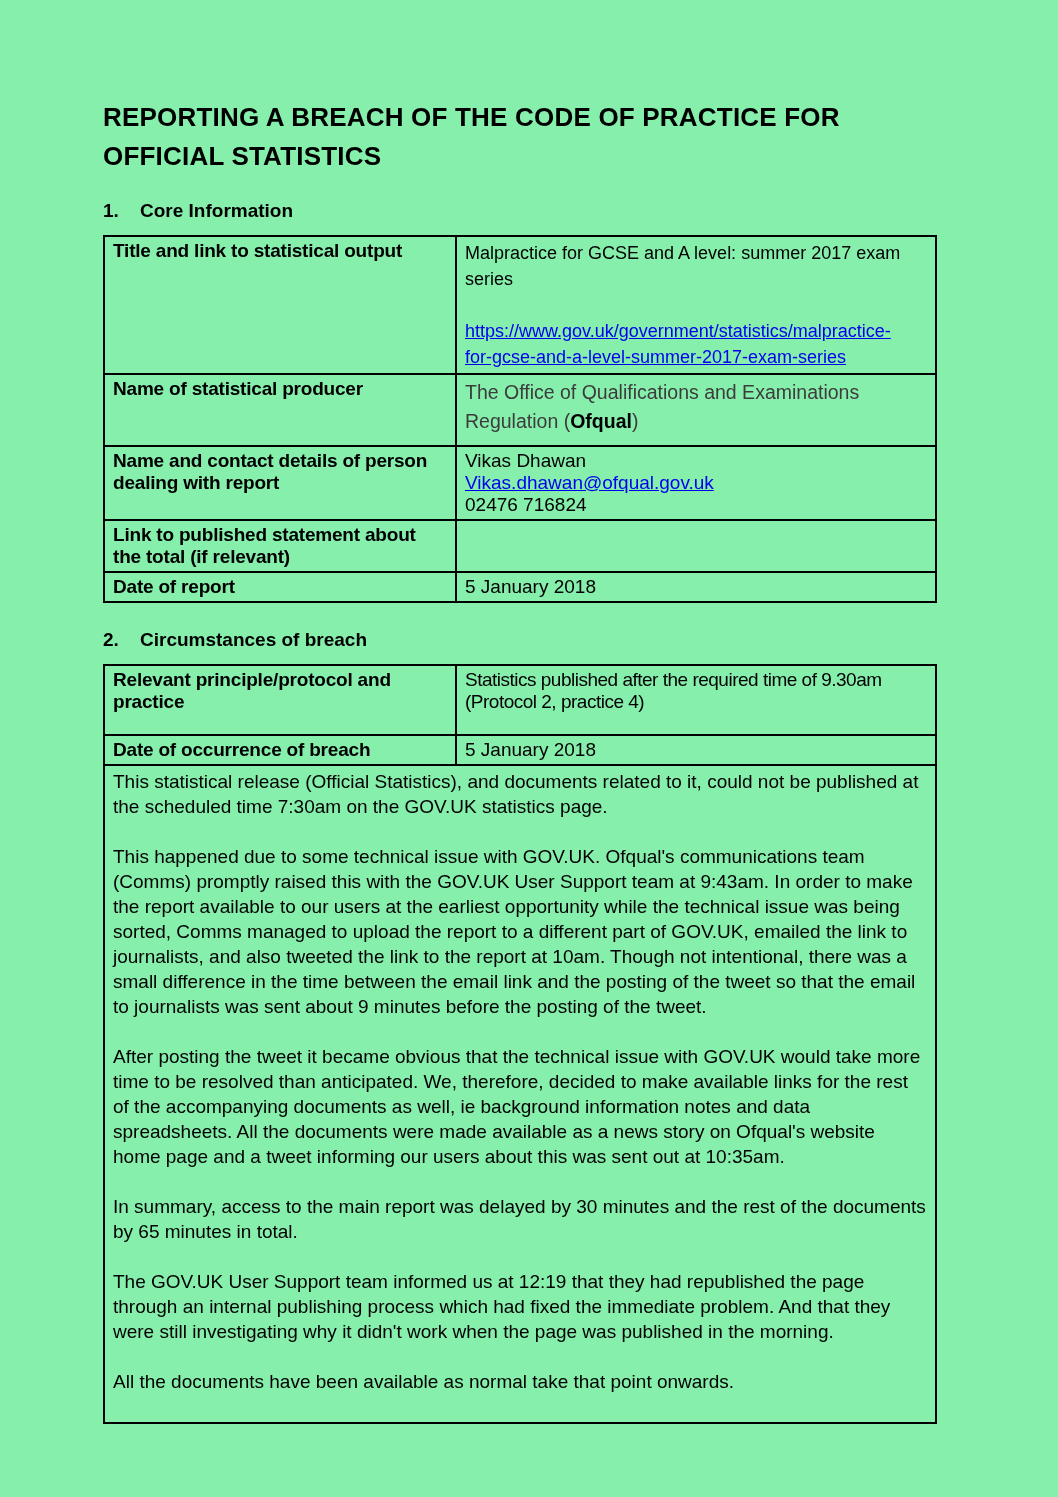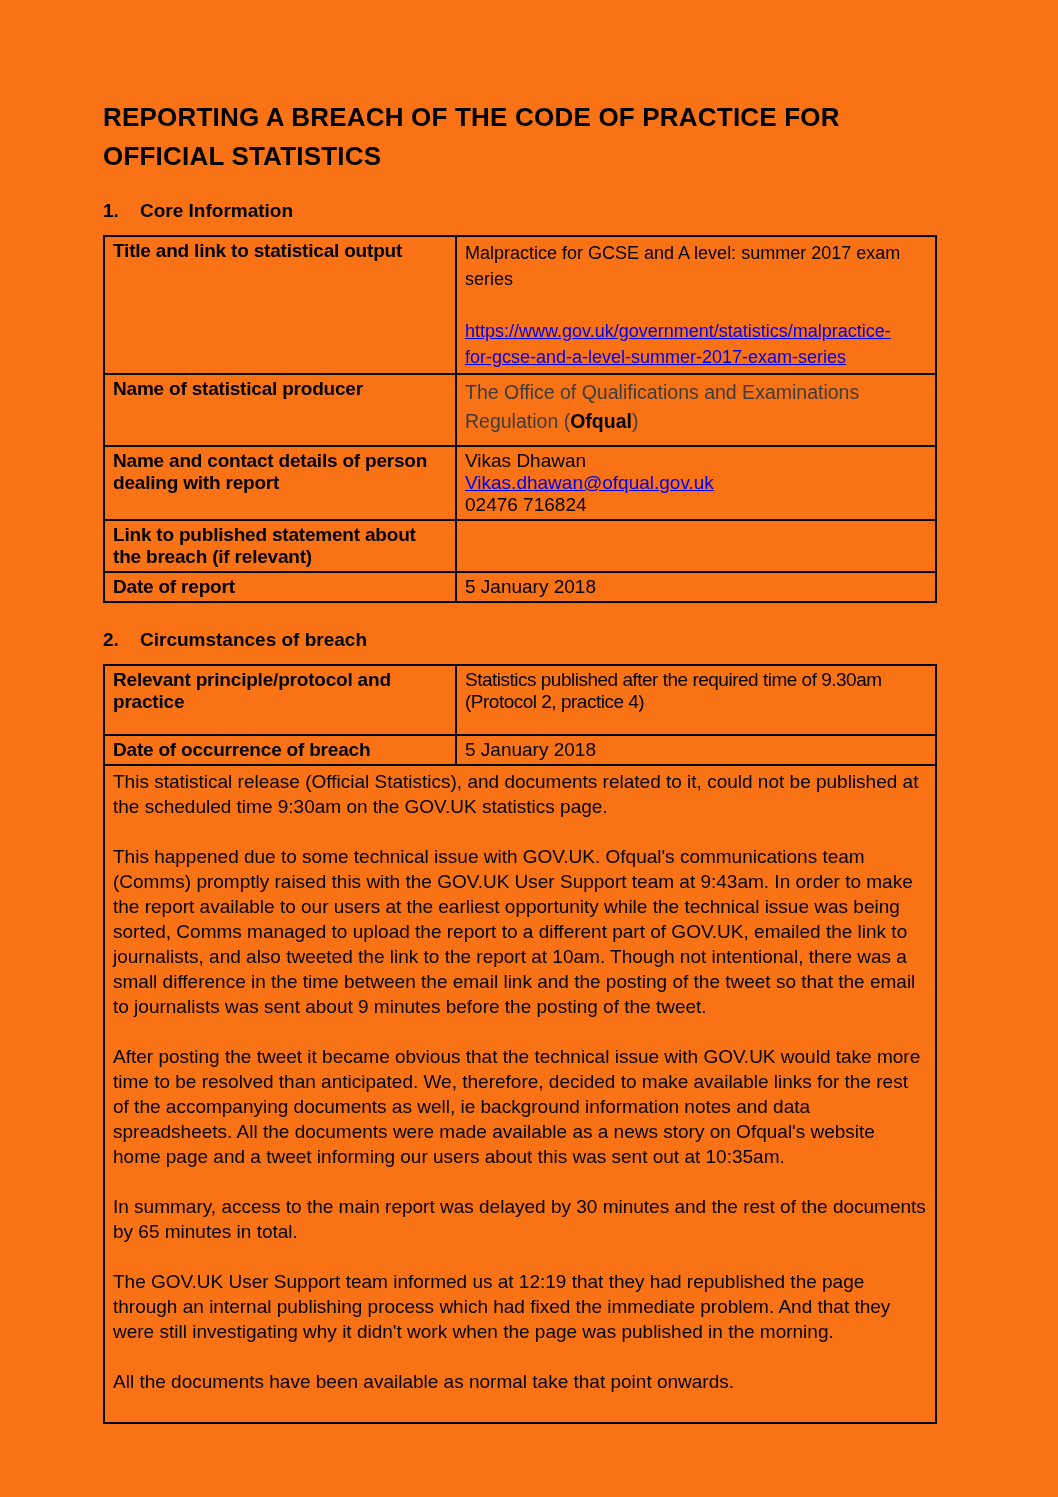--- a/index.html
+++ b/index.html
@@ -13,7 +13,7 @@
     position: relative;
     width: 1058px;
     height: 1497px;
-    background: #f97316;
+    background: #86efac;
     overflow: hidden;
   }
   .content {

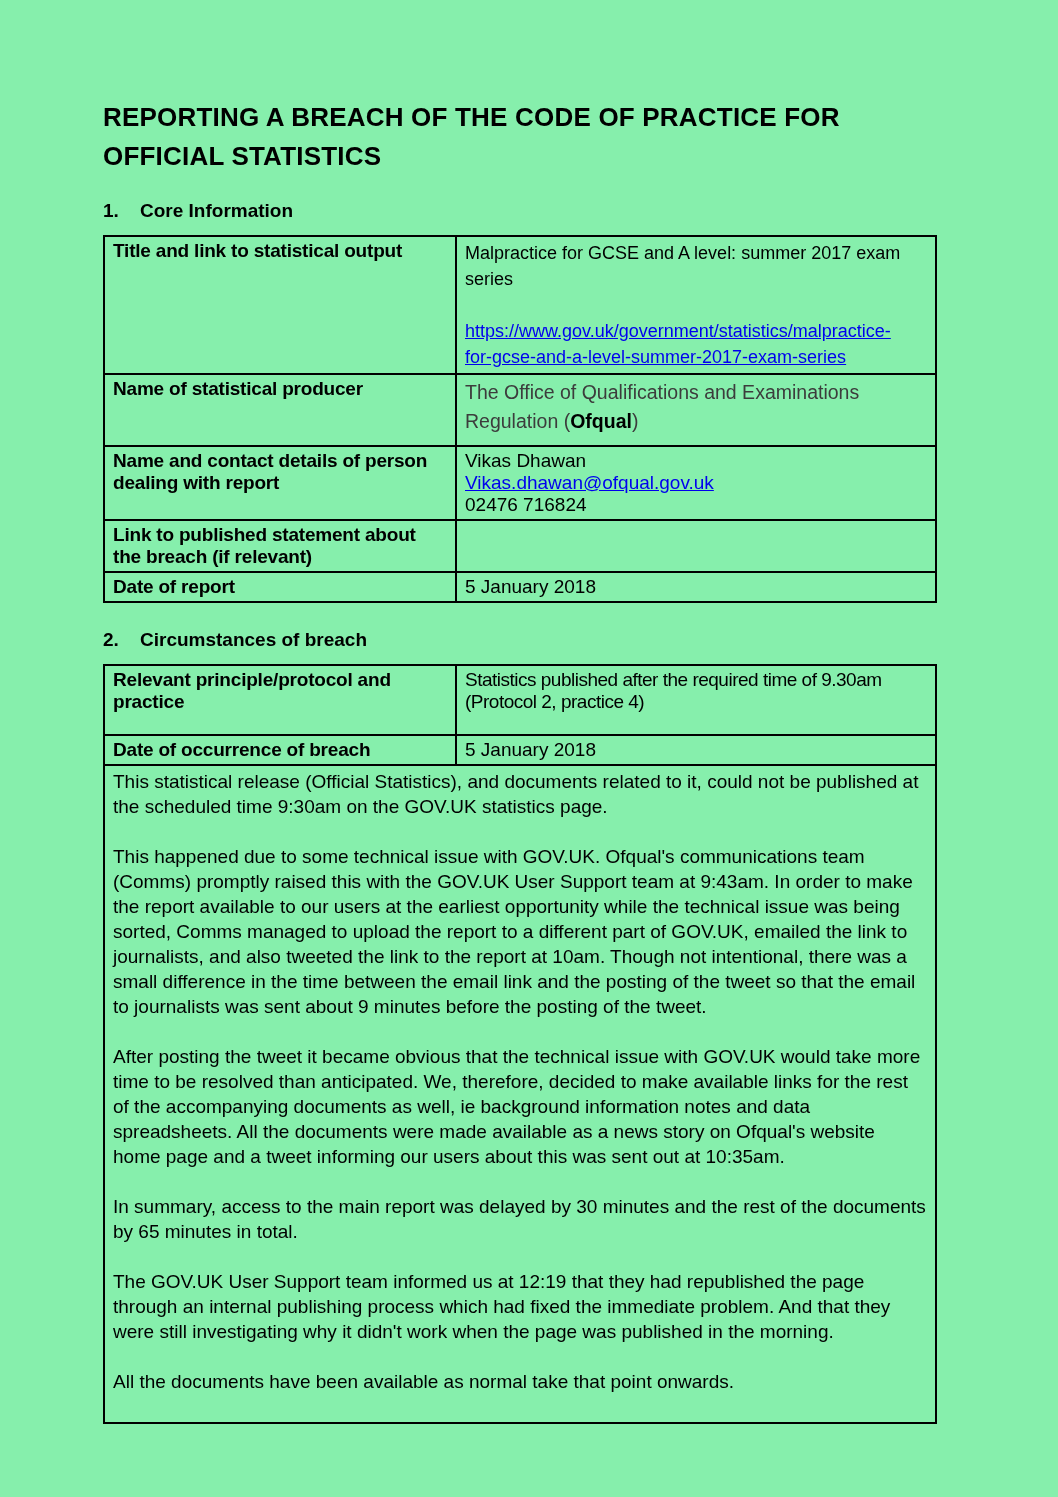--- a/index.html
+++ b/index.html
@@ -147,7 +147,7 @@
         </td>
       </tr>
       <tr class="r-stmt">
-        <td class="label-cell">Link to published statement about the breach (if relevant)</td>
+        <td class="label-cell">Link to published statement about the total (if relevant)</td>
         <td></td>
       </tr>
       <tr class="r-date">

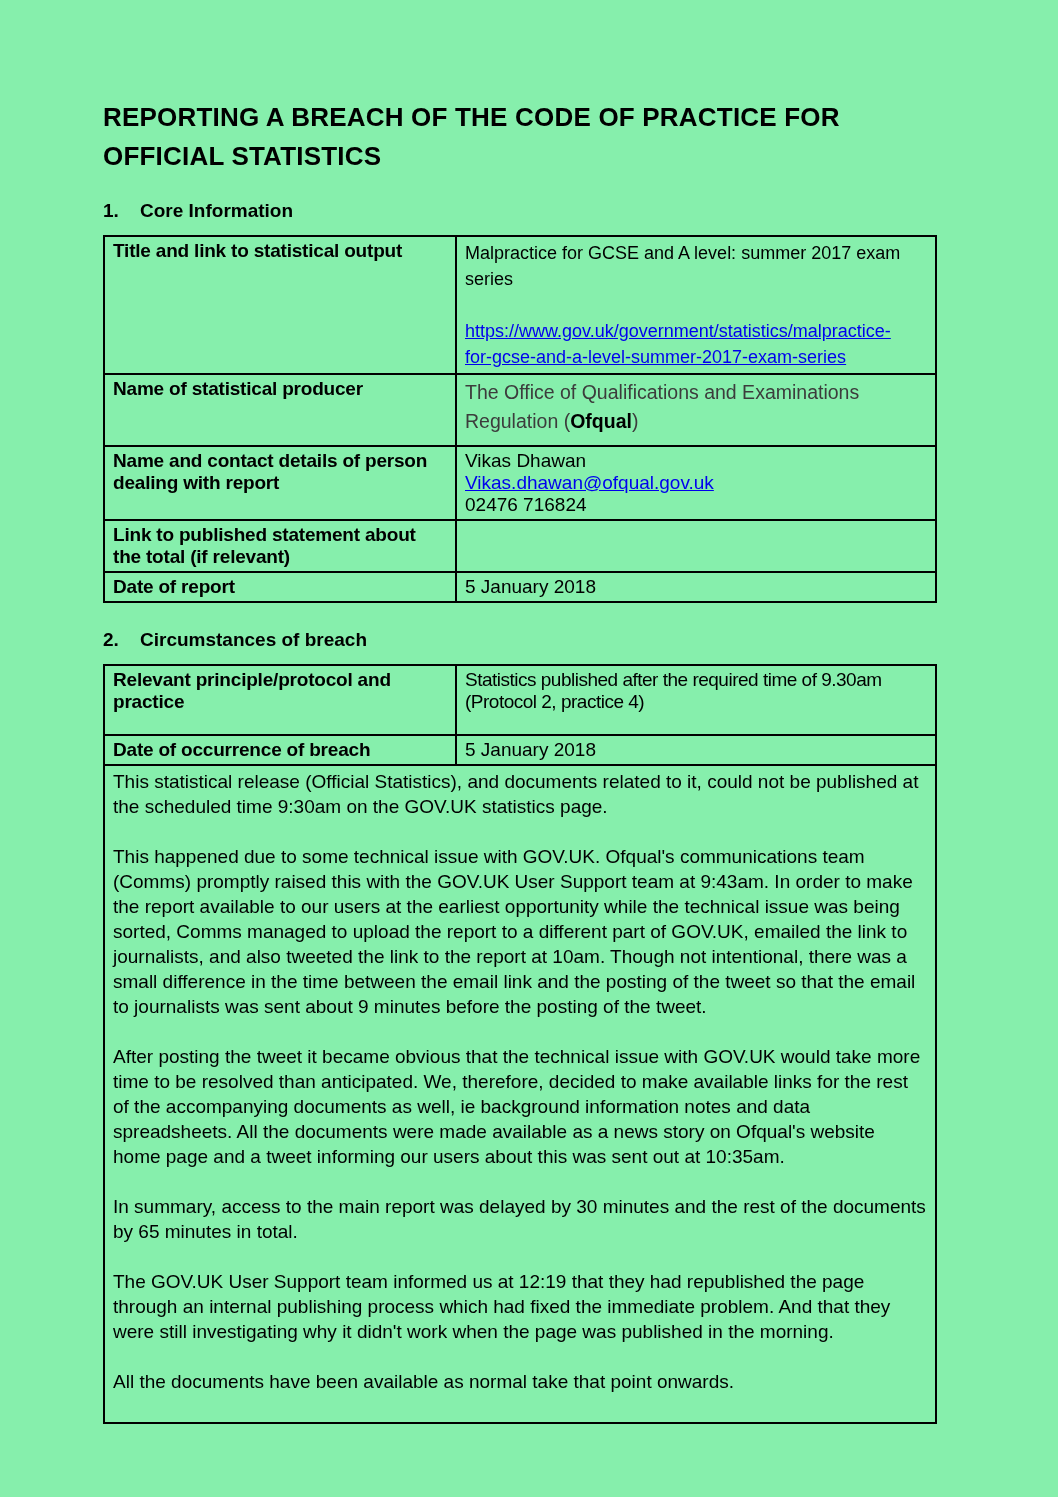--- a/index.html
+++ b/index.html
@@ -178,7 +178,7 @@
       </tr>
       <tr>
         <td class="narrative-cell" colspan="2">
-          <p>This statistical release (Official Statistics), and documents related to it, could not be published at the scheduled time 9:30am on the GOV.UK statistics page.</p>
+          <p>This statistical release (Official Statistics), and documents related to it, could not be published at the scheduled time 7:30am on the GOV.UK statistics page.</p>
           <p>This happened due to some technical issue with GOV.UK. Ofqual's communications team (Comms) promptly raised this with the GOV.UK User Support team at 9:43am. In order to make the report available to our users at the earliest opportunity while the technical issue was being sorted, Comms managed to upload the report to a different part of GOV.UK, emailed the link to journalists, and also tweeted the link to the report at 10am. Though not intentional, there was a small difference in the time between the email link and the posting of the tweet so that the email to journalists was sent about 9 minutes before the posting of the tweet.</p>
           <p>After posting the tweet it became obvious that the technical issue with GOV.UK would take more time to be resolved than anticipated. We, therefore, decided to make available links for the rest of the accompanying documents as well, ie background information notes and data spreadsheets. All the documents were made available as a news story on Ofqual's website home page and a tweet informing our users about this was sent out at 10:35am.</p>
           <p>In summary, access to the main report was delayed by 30 minutes and the rest of the documents by 65 minutes in total.</p>

